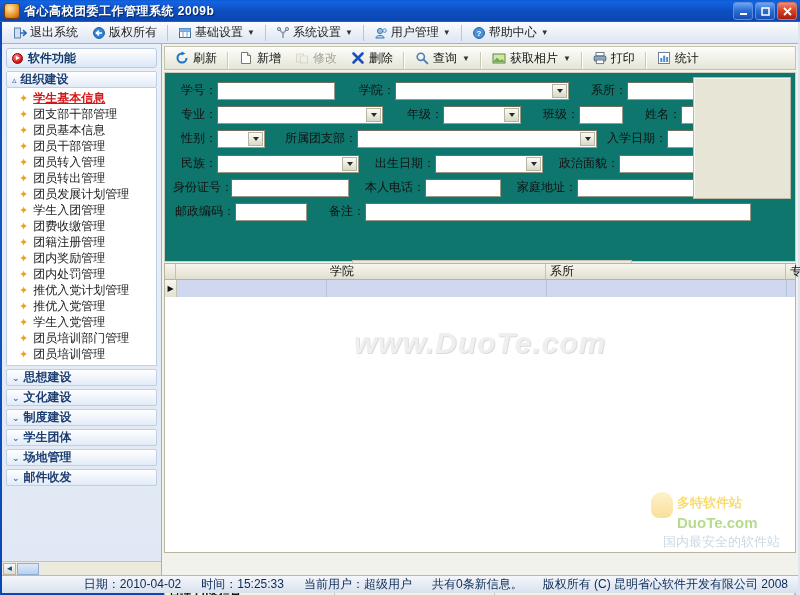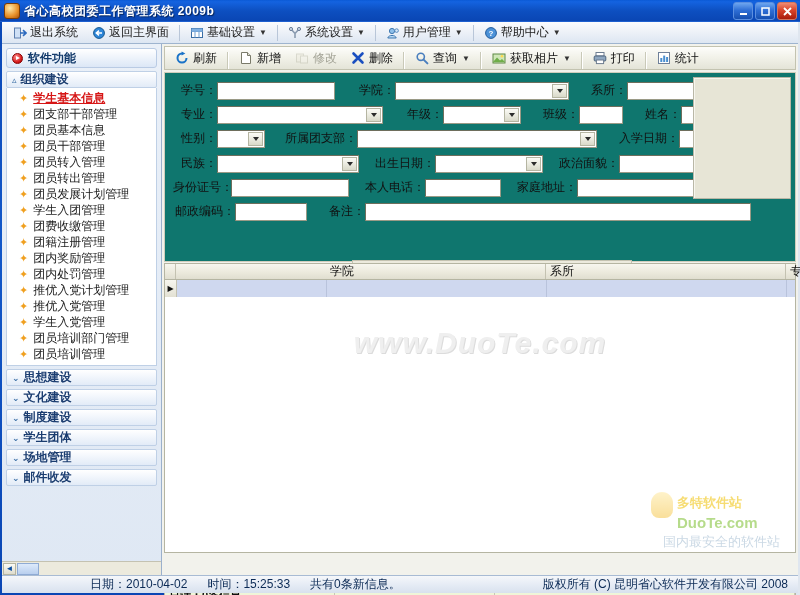--- a/index.html
+++ b/index.html
@@ -297,7 +297,7 @@
           <path d="M10 7 L5 7 M7 4.6 L4.3 7 L7 9.4" stroke="#fff" stroke-width="1.5" fill="none"></path>
         </svg>
       </span>
-      <span>返回主界面</span>
+      <span>版权所有</span>
     </div>
     <div class="menu-sep"></div>
     <div class="menu-item">

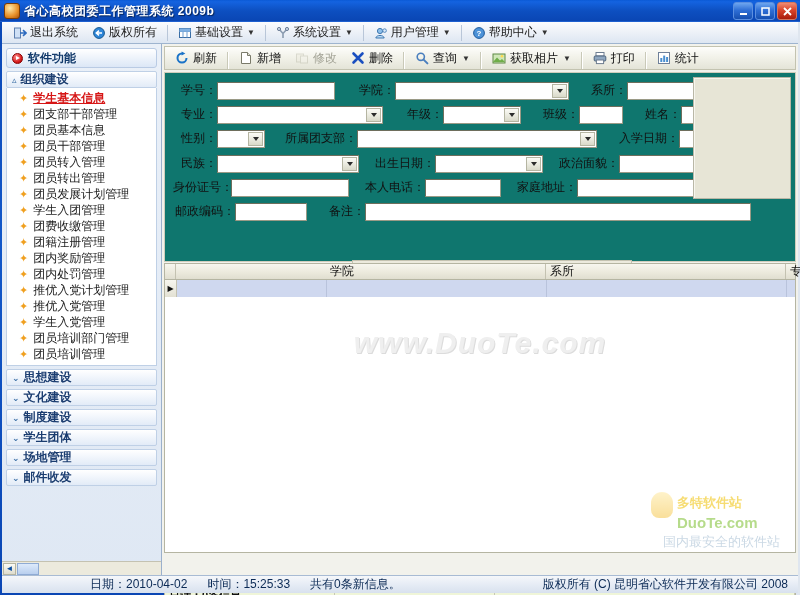--- a/index.html
+++ b/index.html
@@ -575,7 +575,7 @@
           <div class="fsel" style="width:240px">
               <span class="arrow"></span>
             </div>
-          <span class="flabel" style="width:62px;margin-left:20px">入学日期：</span>
+          <span class="flabel" style="width:62px;margin-left:8px">入学日期：</span>
           <div class="fsel" style="width:84px">
               <span class="arrow"></span>
             </div>

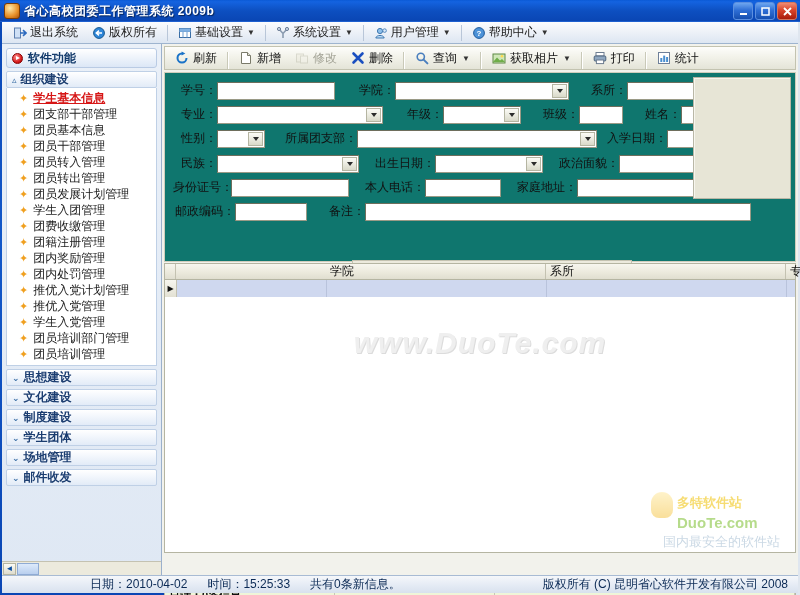--- a/index.html
+++ b/index.html
@@ -659,6 +659,7 @@
     <div class="st-seg" style="width:58px"></div>
     <div class="st-seg">日期：2010-04-02</div>
     <div class="st-seg">时间：15:25:33</div>
+    <div class="st-seg">当前用户：超级用户</div>
     <div class="st-seg">共有0条新信息。</div>
     <div class="st-spacer"></div>
     <div class="st-seg">版权所有 (C) 昆明省心软件开发有限公司  2008</div>

